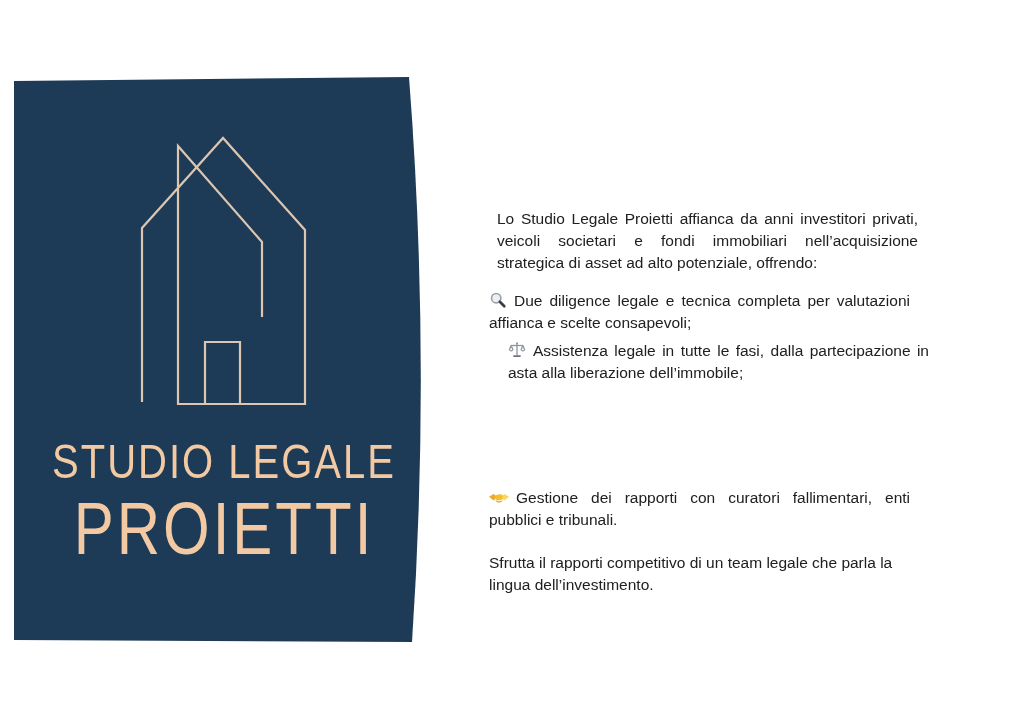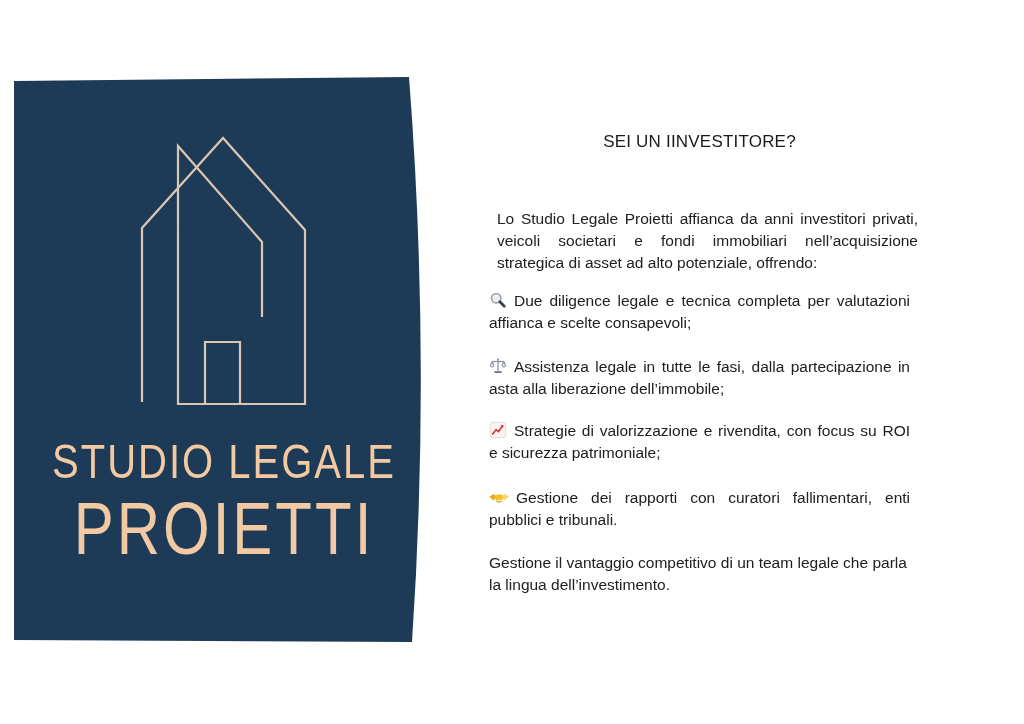--- a/index.html
+++ b/index.html
@@ -53,7 +53,6 @@
   <div class="brand-text brand-line1">STUDIO LEGALE</div>
   <div class="brand-text brand-line2">PROIETTI</div>
 
-  <div class="doc-title">SEI UN IINVESTITORE?</div>
 
   <div class="col para" style="top:208px;">
     <span>Lo Studio Legale Proietti affianca da anni investitori privati, veicoli societari e fondi immobiliari nell’acquisizione strategica di asset ad alto potenziale, offrendo:</span>

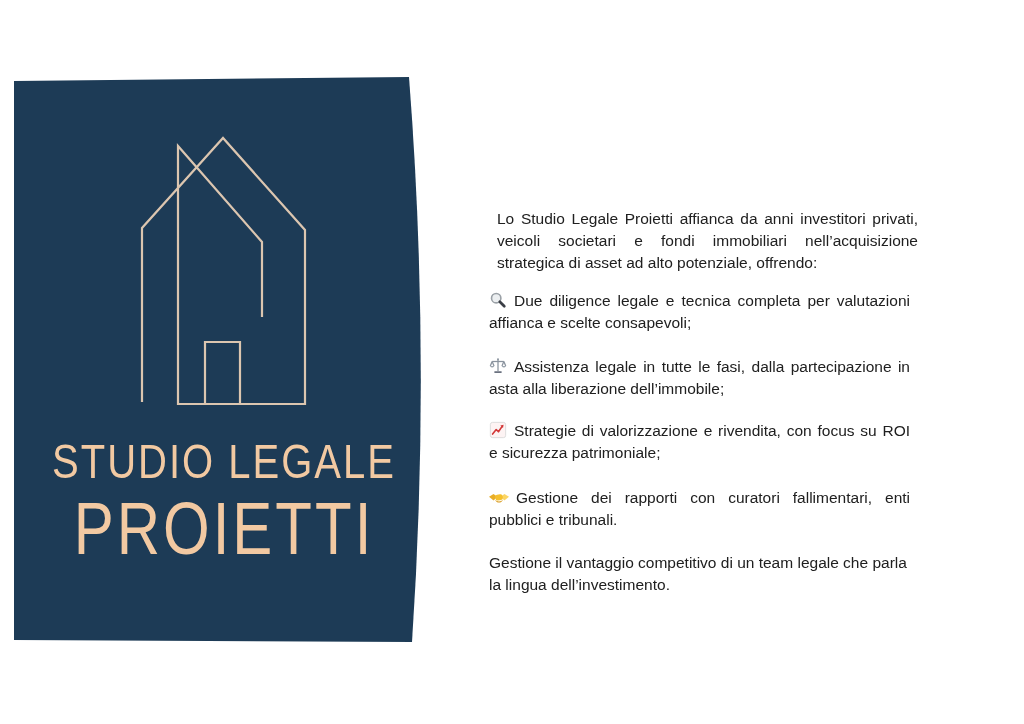--- a/index.html
+++ b/index.html
@@ -65,7 +65,7 @@
     </svg></span><span>Due diligence legale e tecnica completa per valutazioni affianca e scelte consapevoli;</span>
   </div>
 
-  <div class="col bullet" style="top:356px;">
+  <div class="col bullet" style="top:340px;margin-left:19px;">
     <span class="bi"><svg width="18" height="18" viewBox="0 0 20 20">
       <g stroke="#8a939e" stroke-width="1.4" fill="none">
         <line x1="10" y1="3" x2="10" y2="15.5"></line>

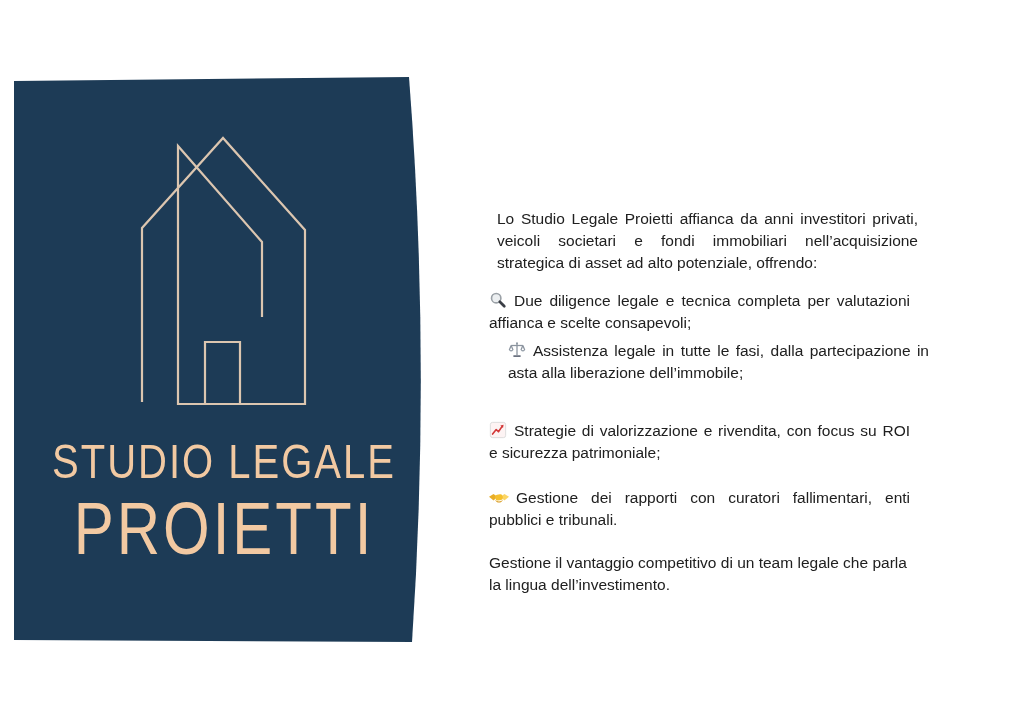--- a/index.html
+++ b/index.html
@@ -82,13 +82,6 @@
     </svg></span><span>Assistenza legale in tutte le fasi, dalla partecipazione in asta alla liberazione dell’immobile;</span>
   </div>
 
-  <div class="col bullet" style="top:420px;">
-    <span class="bi"><svg width="18" height="18" viewBox="0 0 20 20">
-      <rect x="1.5" y="1.5" width="17" height="17" rx="2.5" fill="#fdf3f3" stroke="#d9d9d9" stroke-width="1"></rect>
-      <polyline points="4,14.5 8,9.5 10.5,12 14.6,6" fill="none" stroke="#d23939" stroke-width="1.8" stroke-linecap="round" stroke-linejoin="round"></polyline>
-      <path d="M16.2 4.2 L12.6 4.9 L15.6 7.9 Z" fill="#d23939"></path>
-    </svg></span><span>Strategie di valorizzazione e rivendita, con focus su ROI e sicurezza patrimoniale;</span>
-  </div>
 
   <div class="col bullet" style="top:487px;">
     <span class="bi"><svg width="20" height="15" viewBox="0 0 24 16">

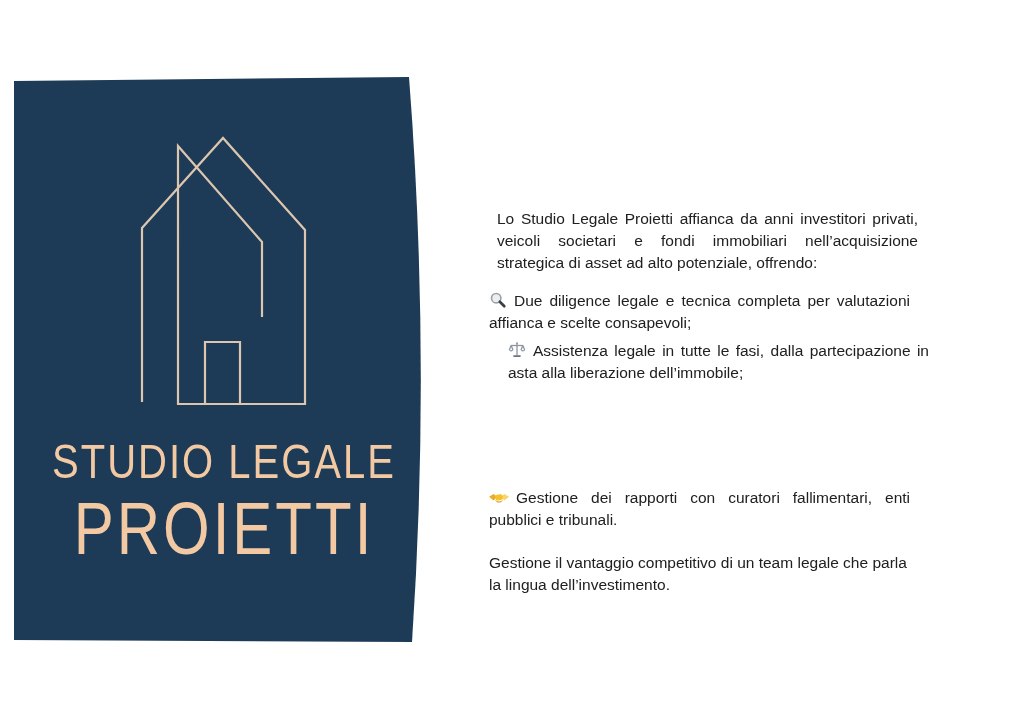--- a/index.html
+++ b/index.html
@@ -93,7 +93,7 @@
   </div>
 
   <div class="col closing" style="top:552px;">
-    <span>Gestione il vantaggio competitivo di un team legale che parla la lingua dell’investimento.</span>
+    <span>Sfrutta il rapporti competitivo di un team legale che parla la lingua dell’investimento.</span>
   </div>
 
 </div>

